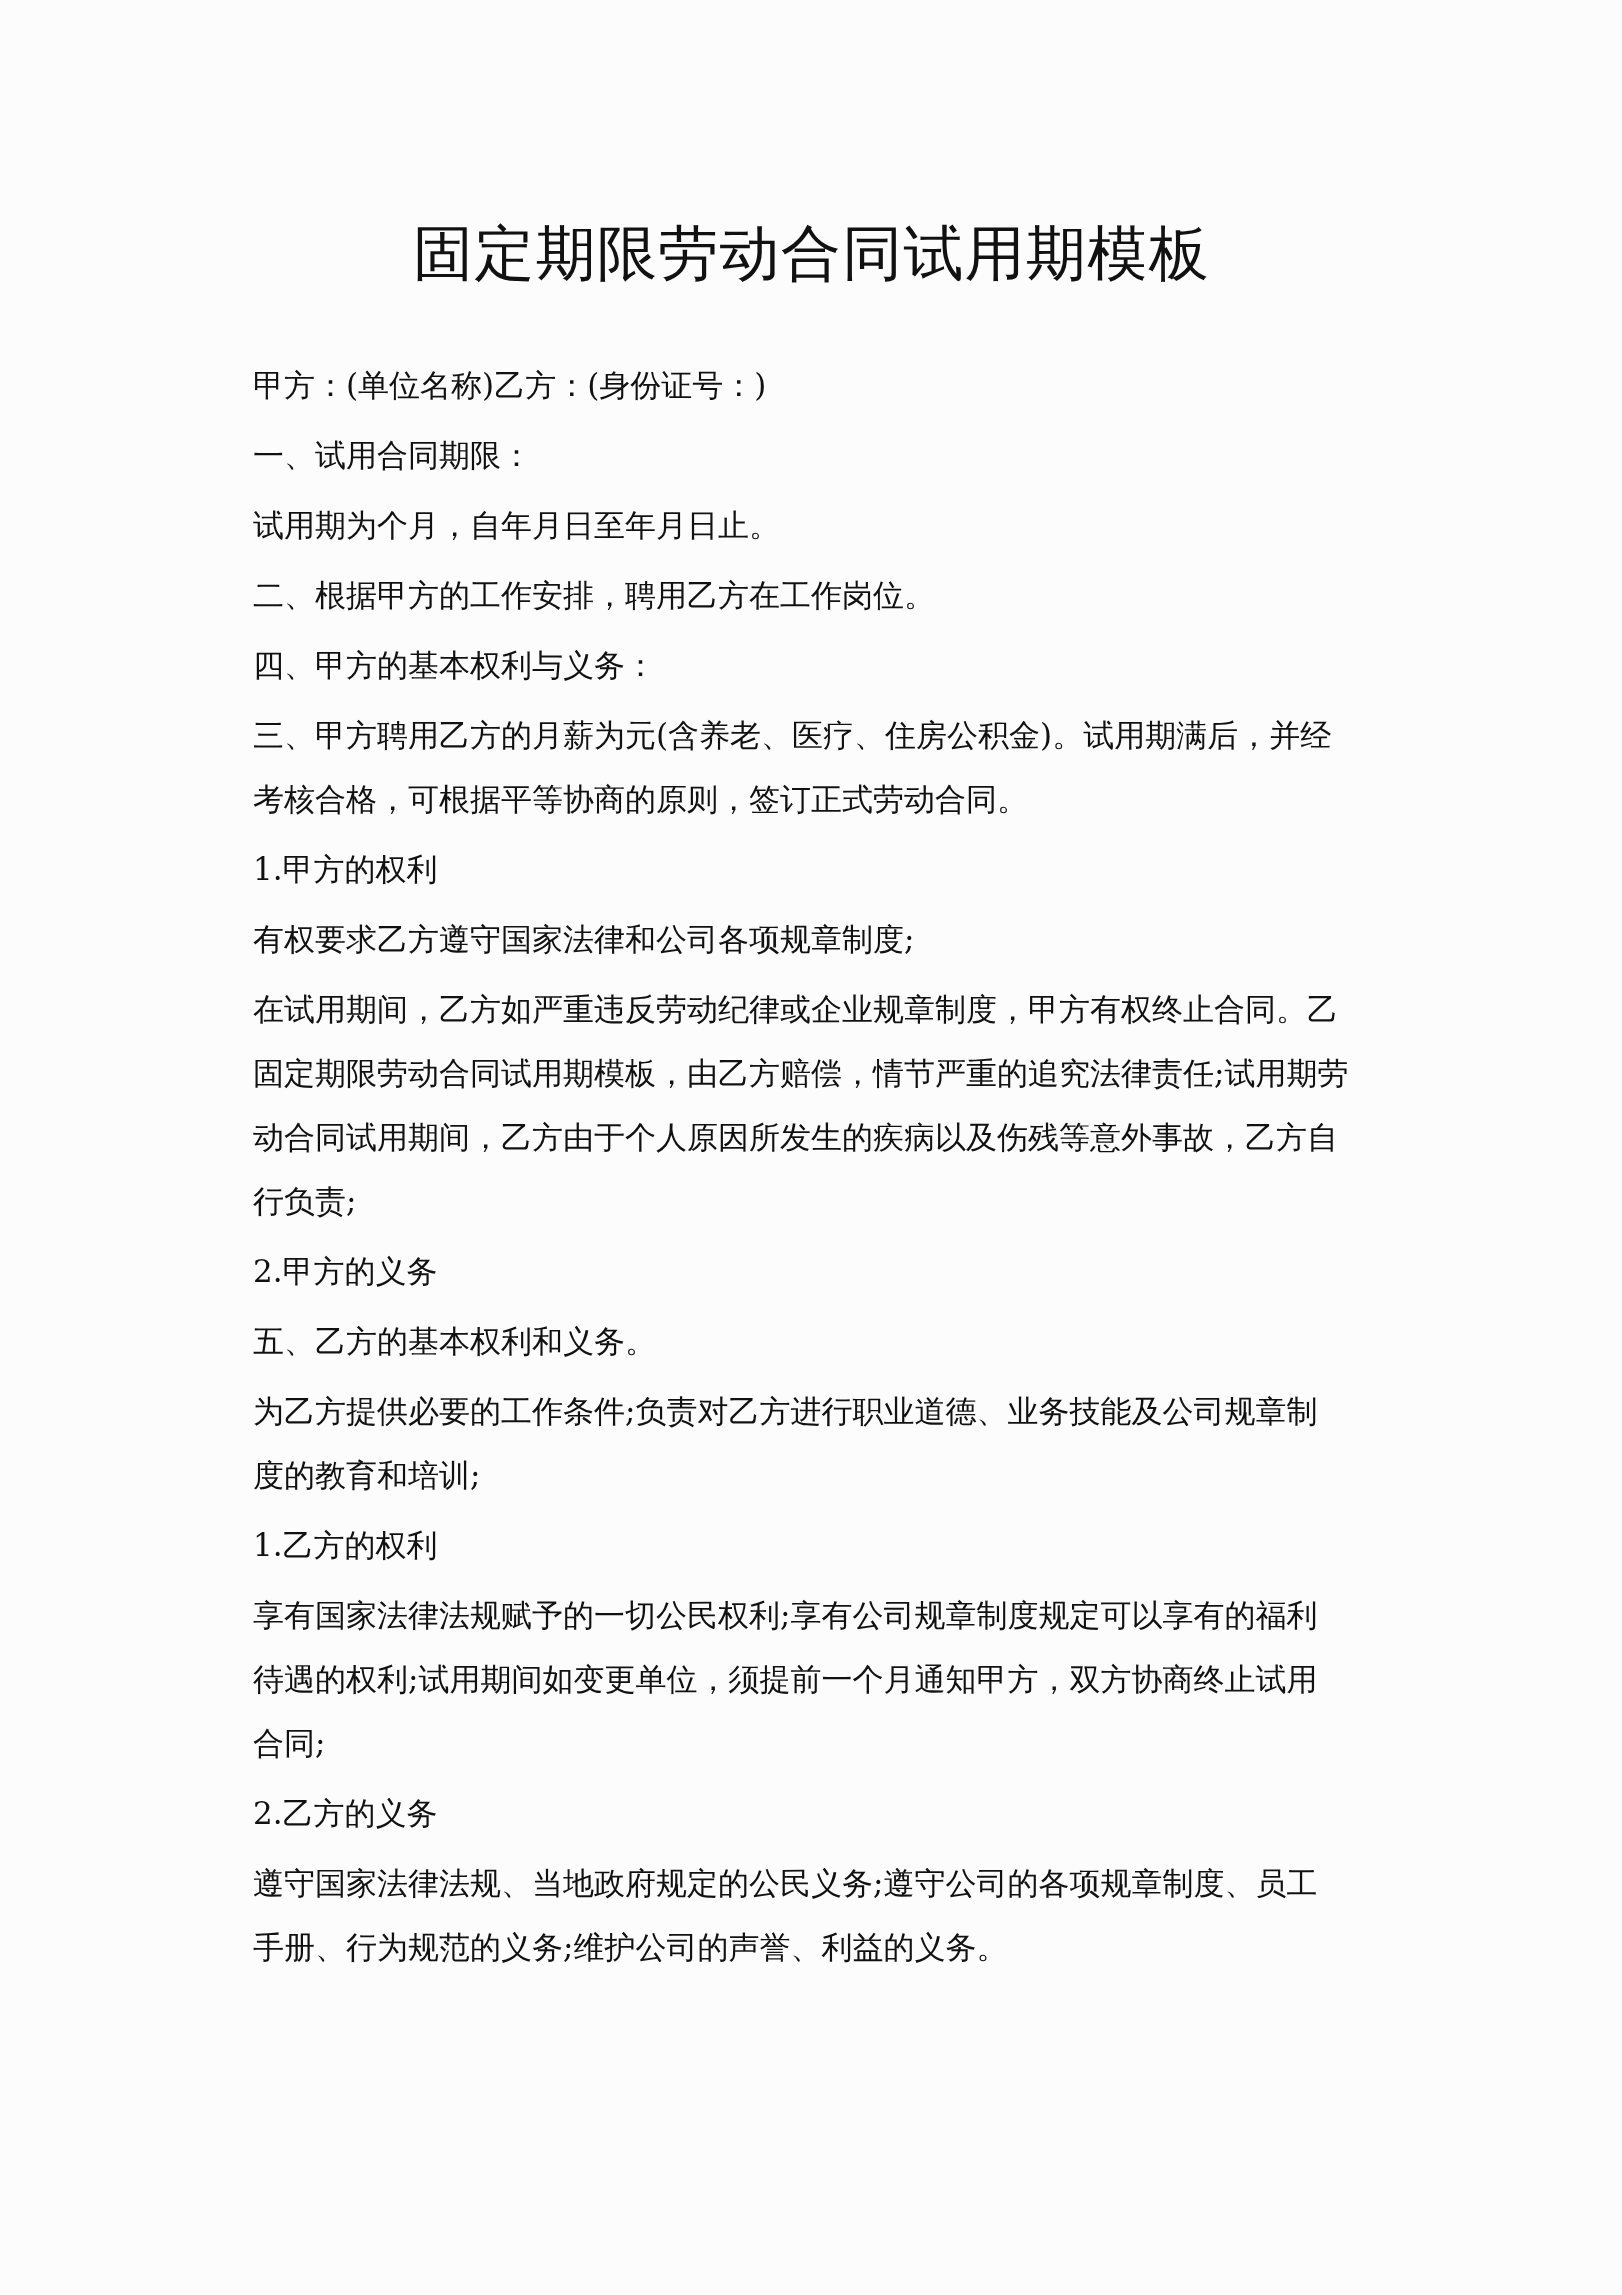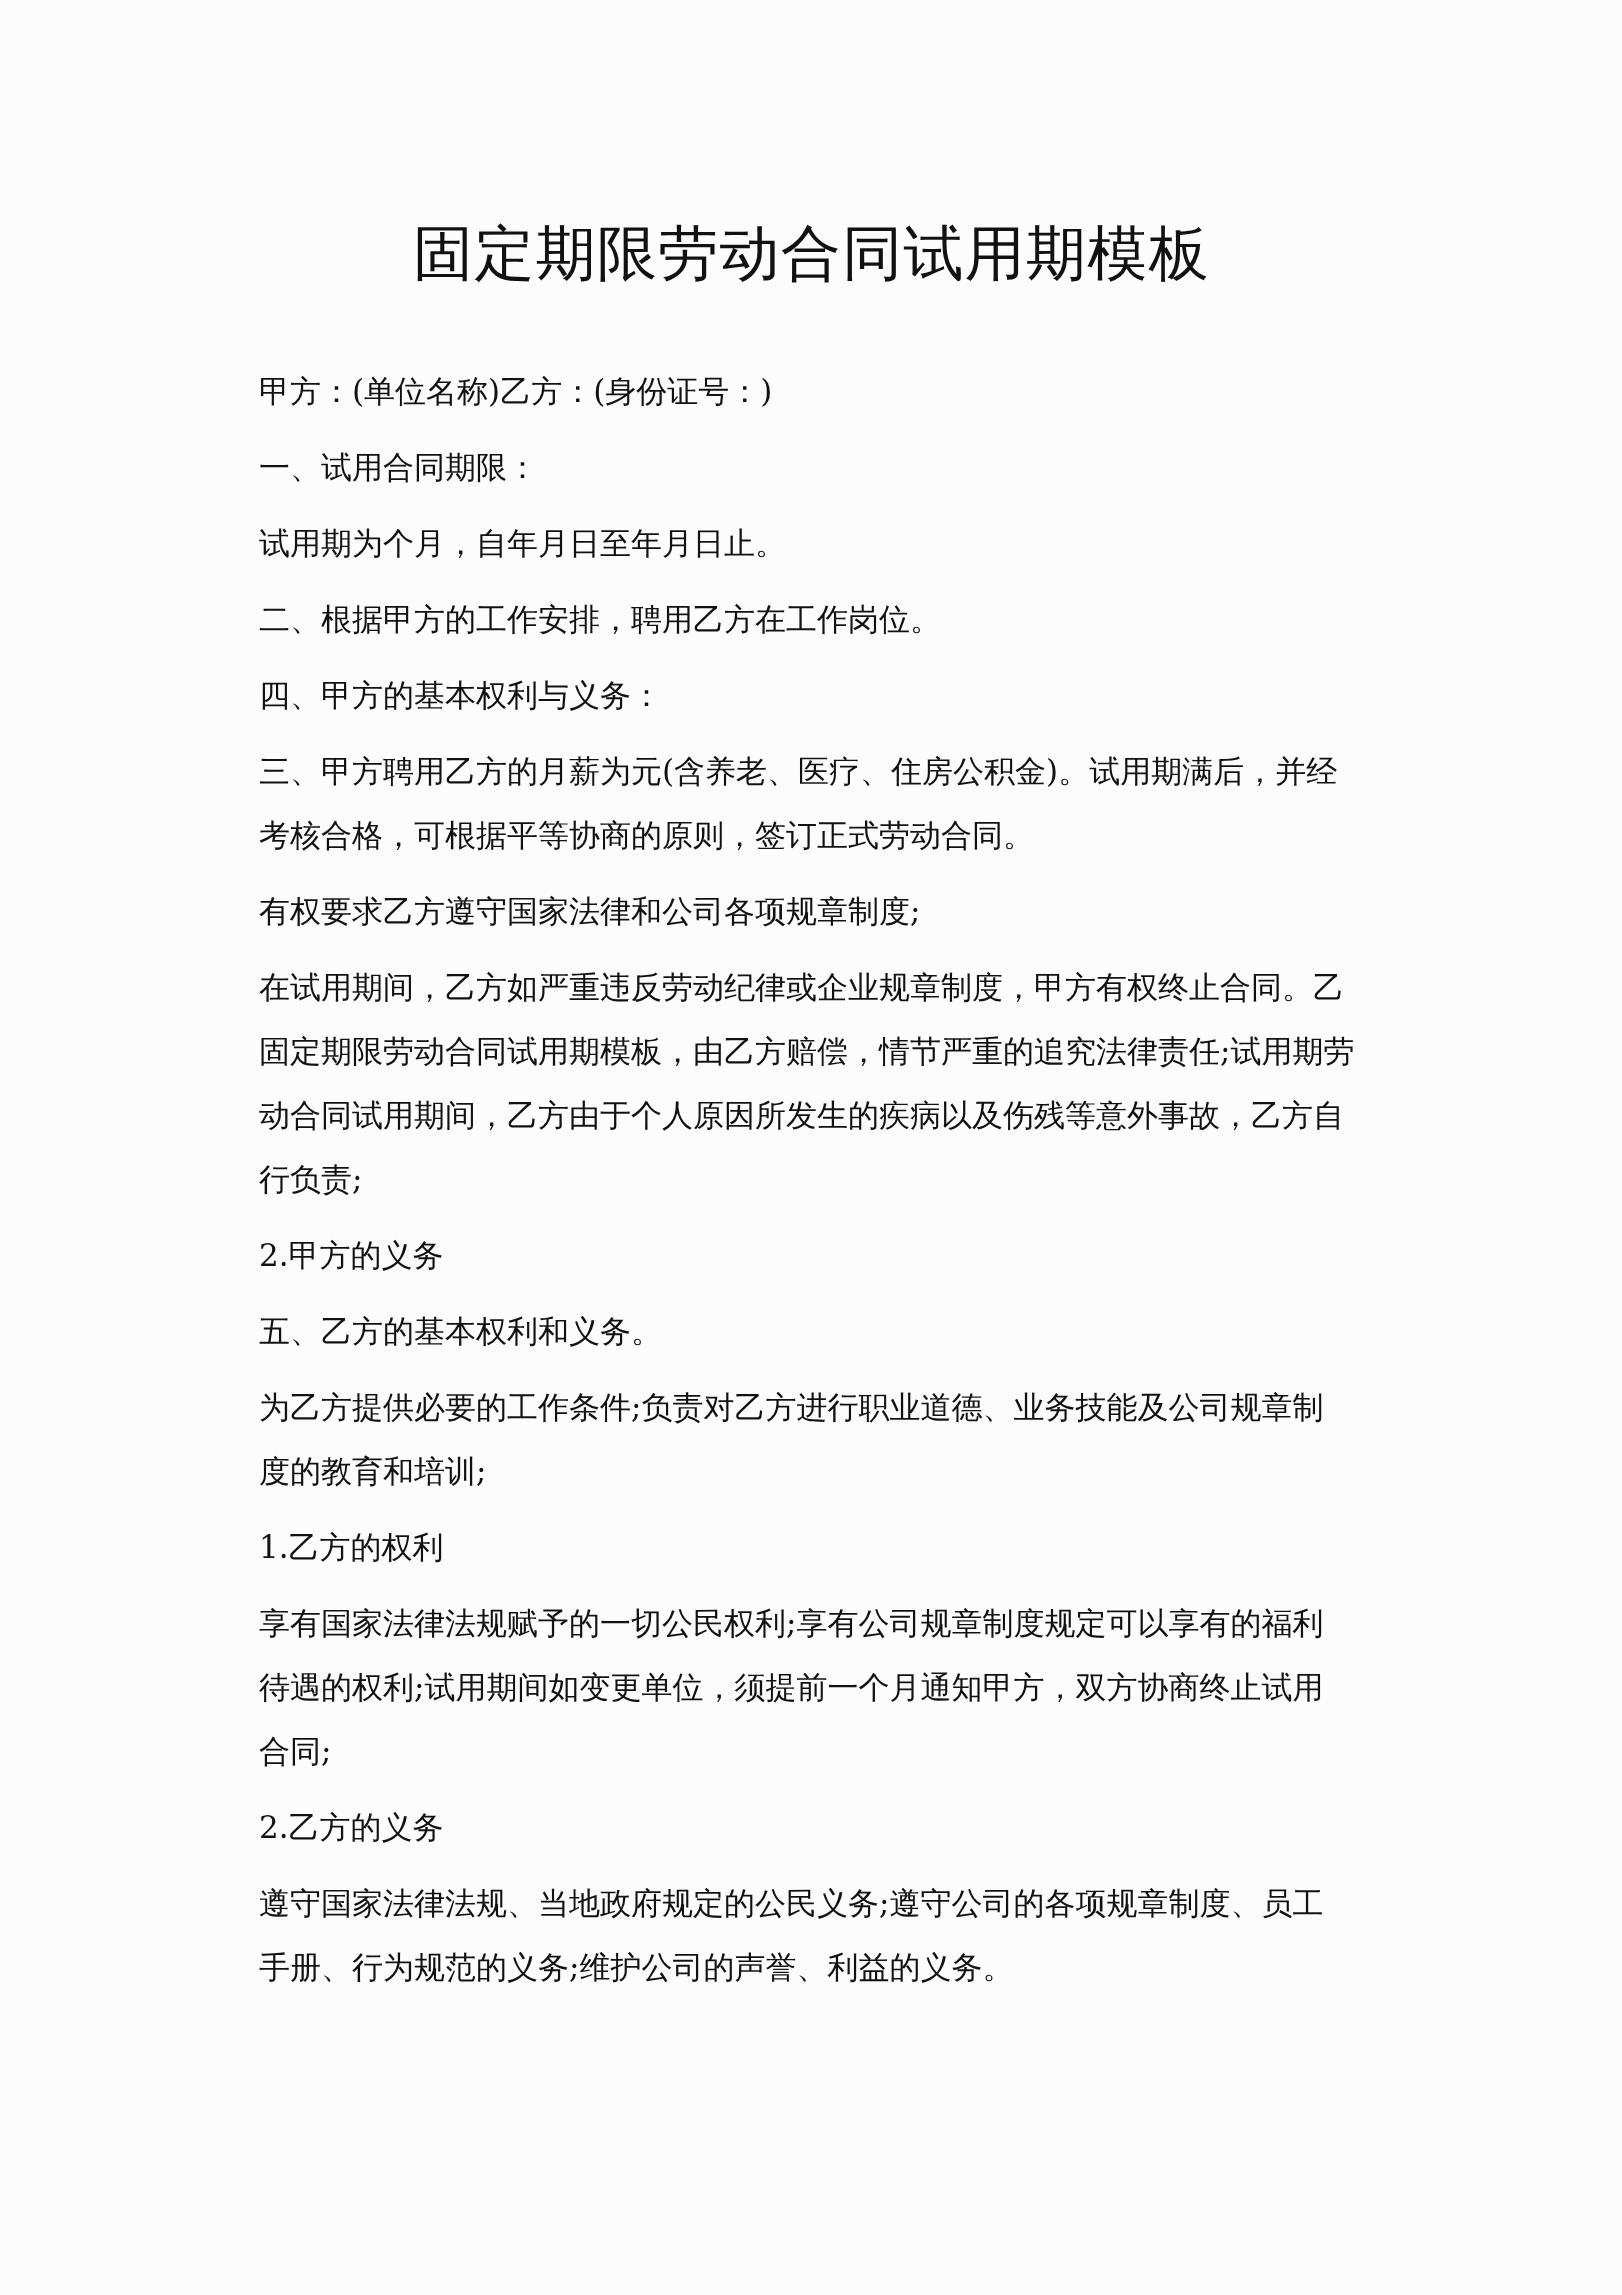--- a/index.html
+++ b/index.html
@@ -45,7 +45,7 @@
     line-height: 64px;
   }
   .para {
-    margin: 12px;
+    margin: 6px;
     padding: 0;
   }
   .line {

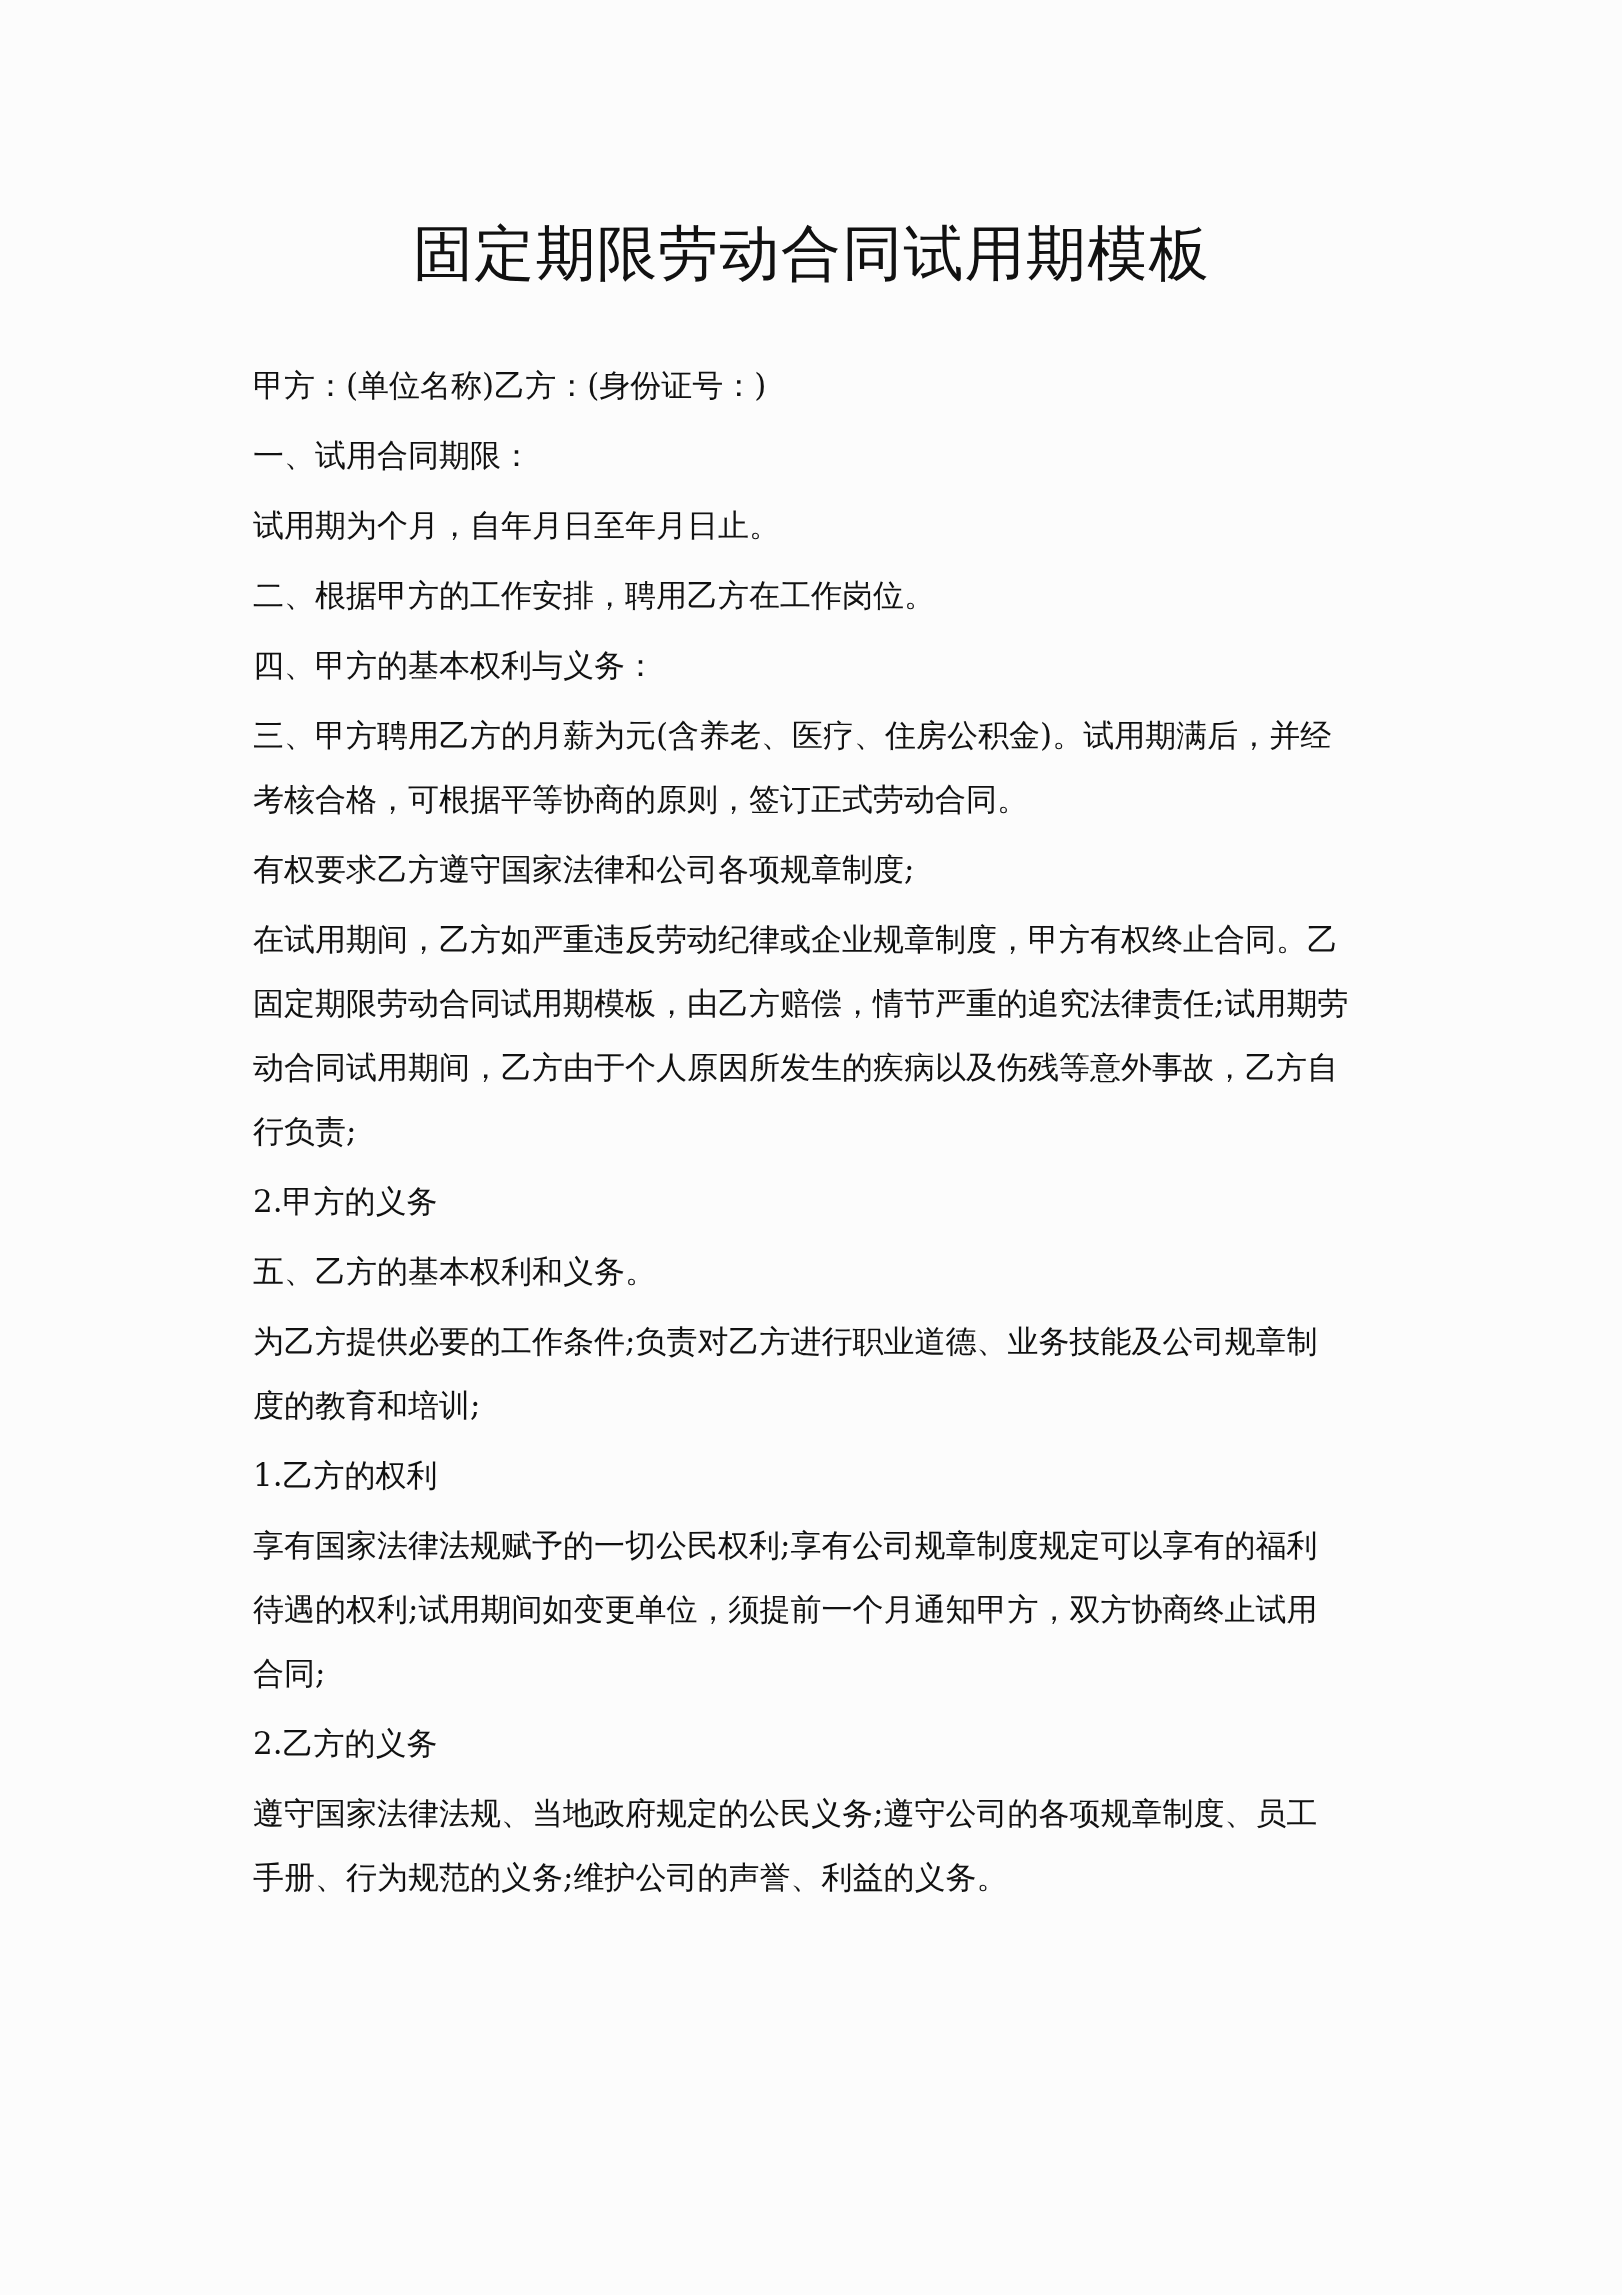--- a/index.html
+++ b/index.html
@@ -88,6 +88,9 @@
       <span class="line">考核合格，可根据平等协商的原则，签订正式劳动合同。</span>
     </p>
     <p class="para">
+      <span class="line">1.甲方的权利</span>
+    </p>
+    <p class="para">
       <span class="line">有权要求乙方遵守国家法律和公司各项规章制度;</span>
     </p>
     <p class="para">

